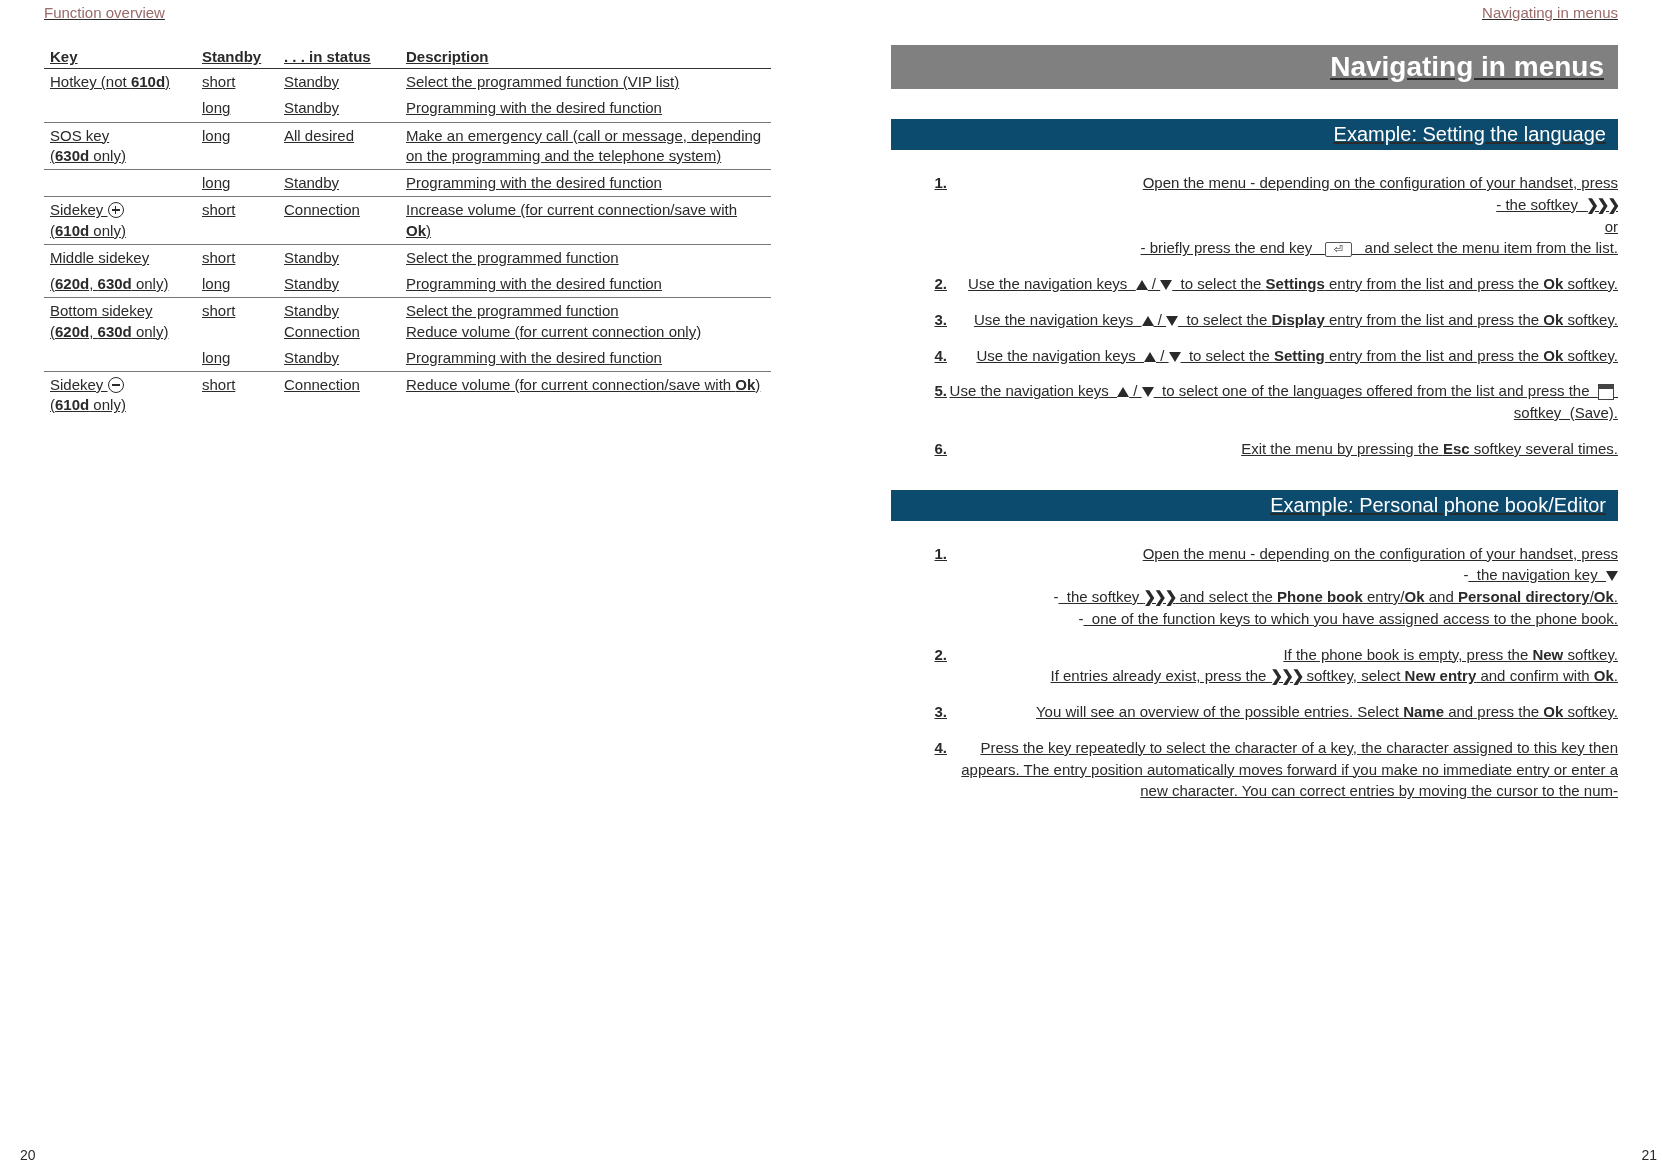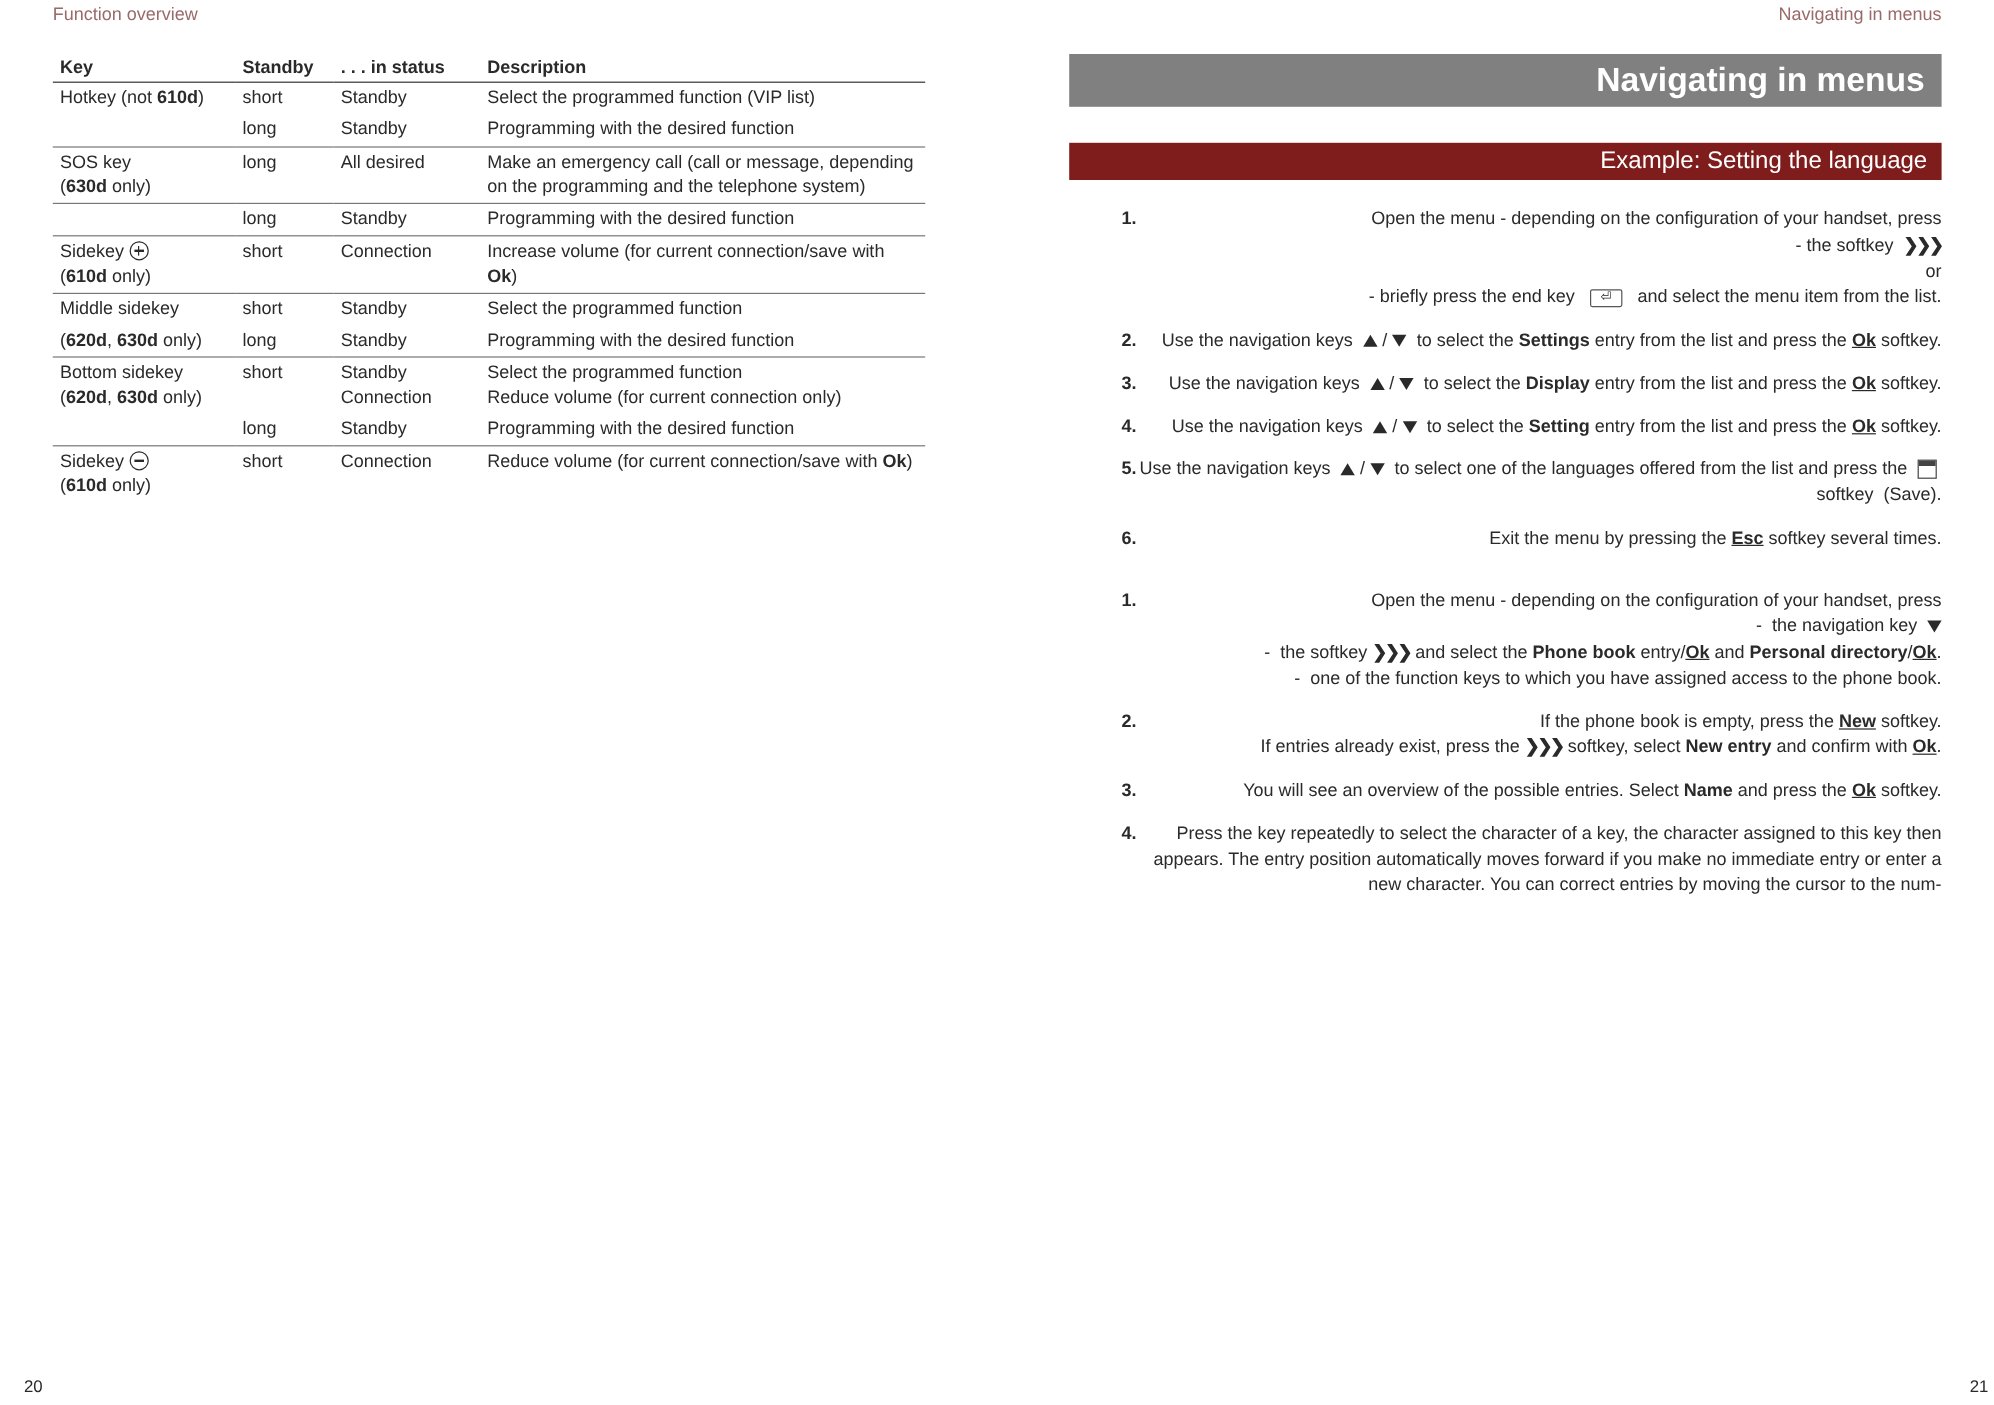--- a/index.html
+++ b/index.html
@@ -19,6 +19,7 @@
     padding: 0 60px 20px 44px;
     box-sizing: border-box;
     position: relative;
+    text-decoration: underline;
   }
   .page-right { padding: 0 44px 20px 60px; text-align: right; }
   .running-head {

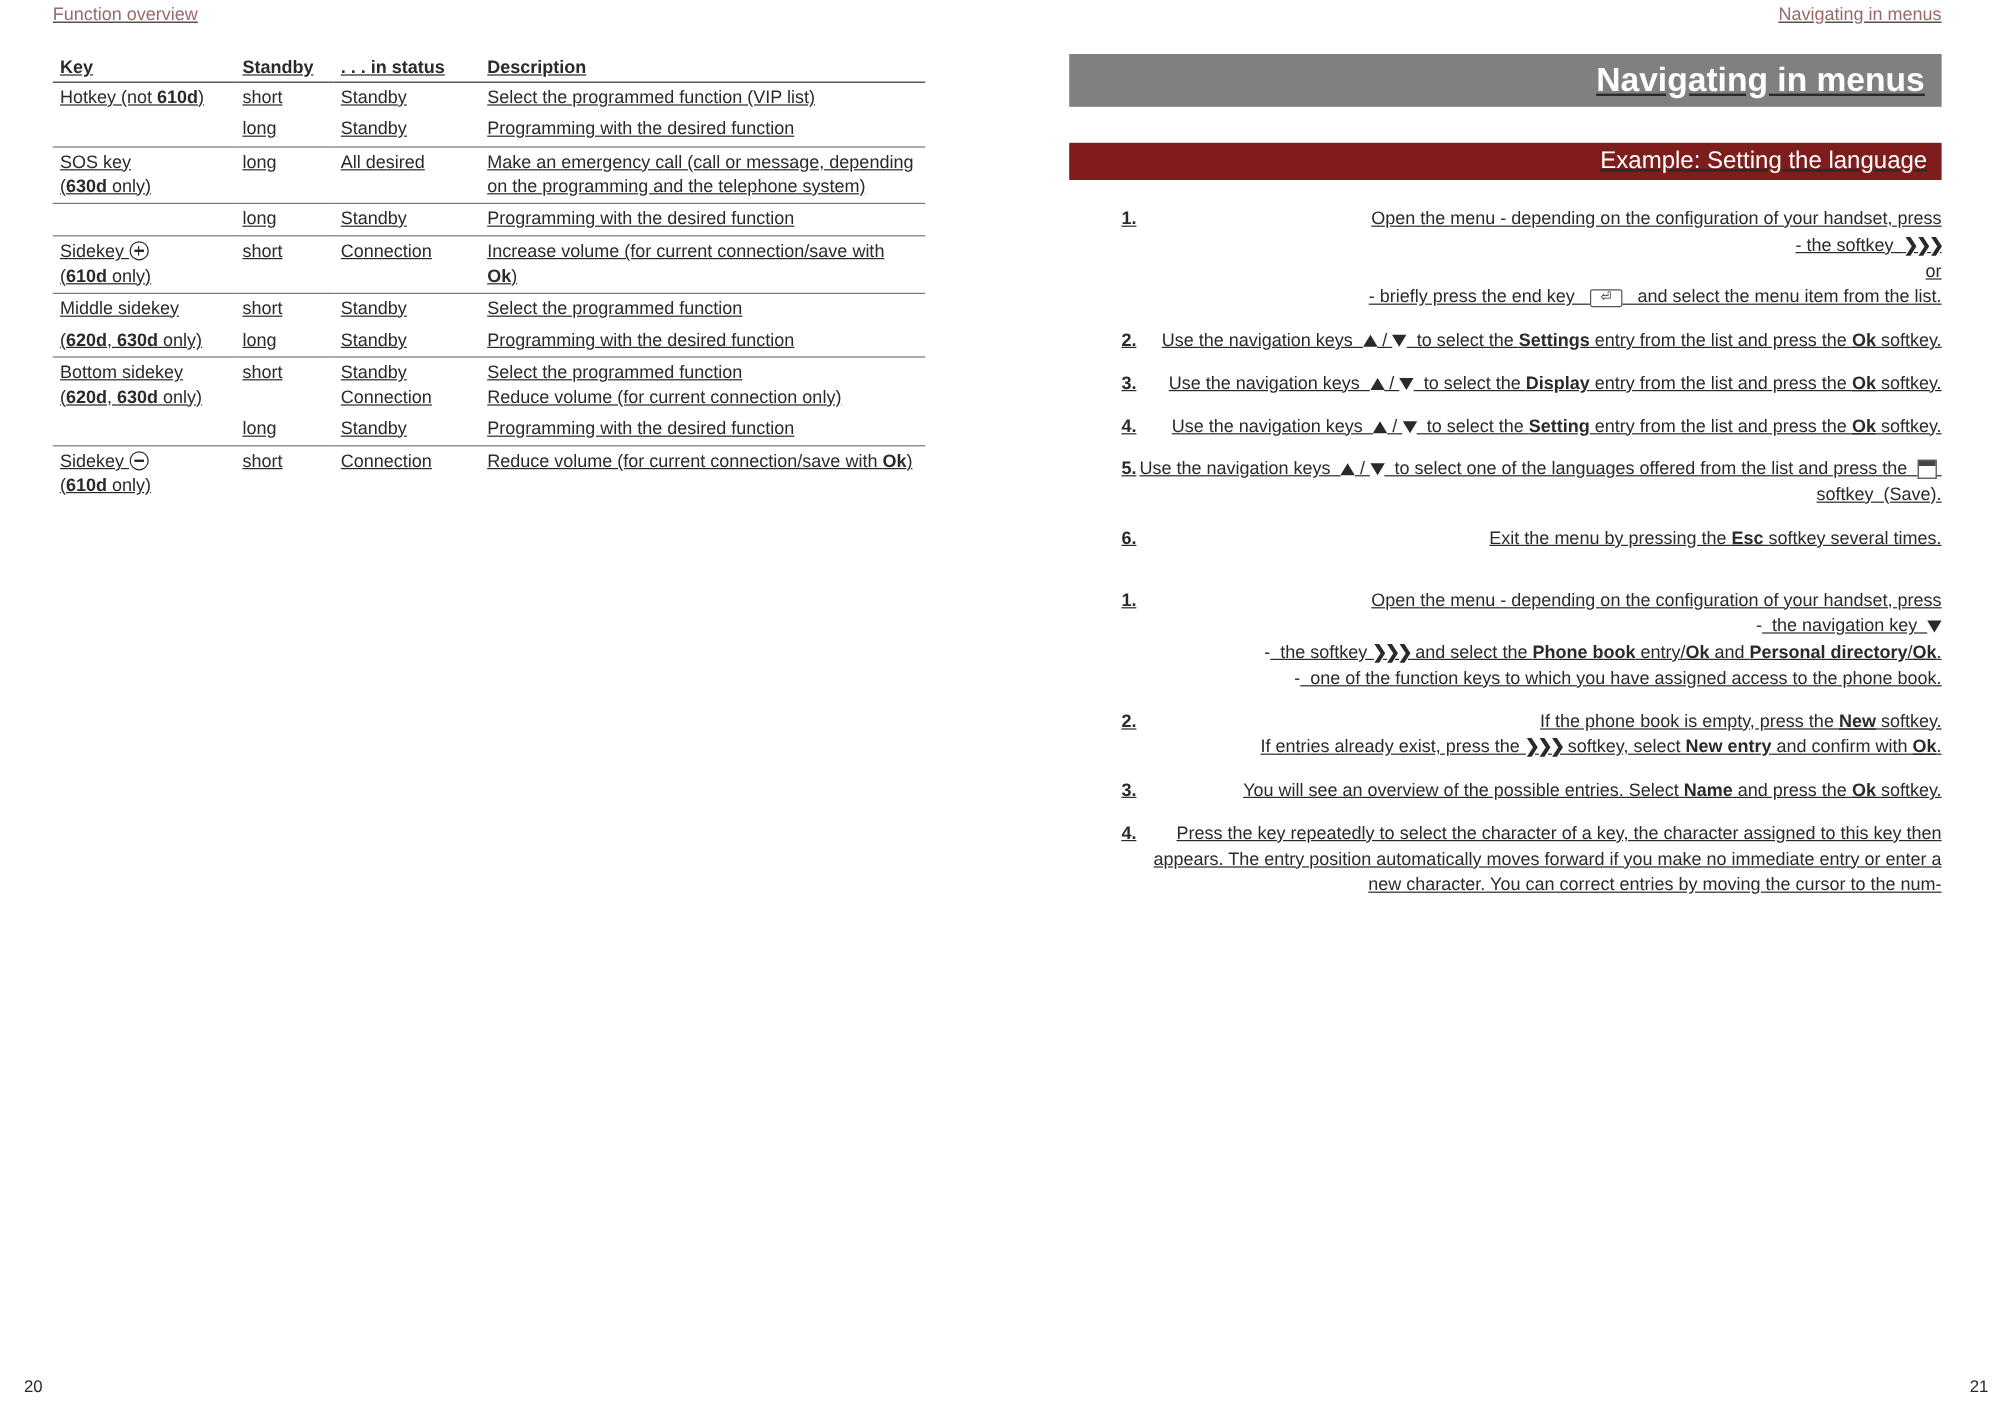--- a/index.html
+++ b/index.html
@@ -57,7 +57,7 @@
     margin: 0 0 30px 0;
   }
   h2.bar {
-    background: #7f1d1d;
+    background: #0c4a6e;
     color: #fff;
     font-size: 20px;
     font-weight: normal;

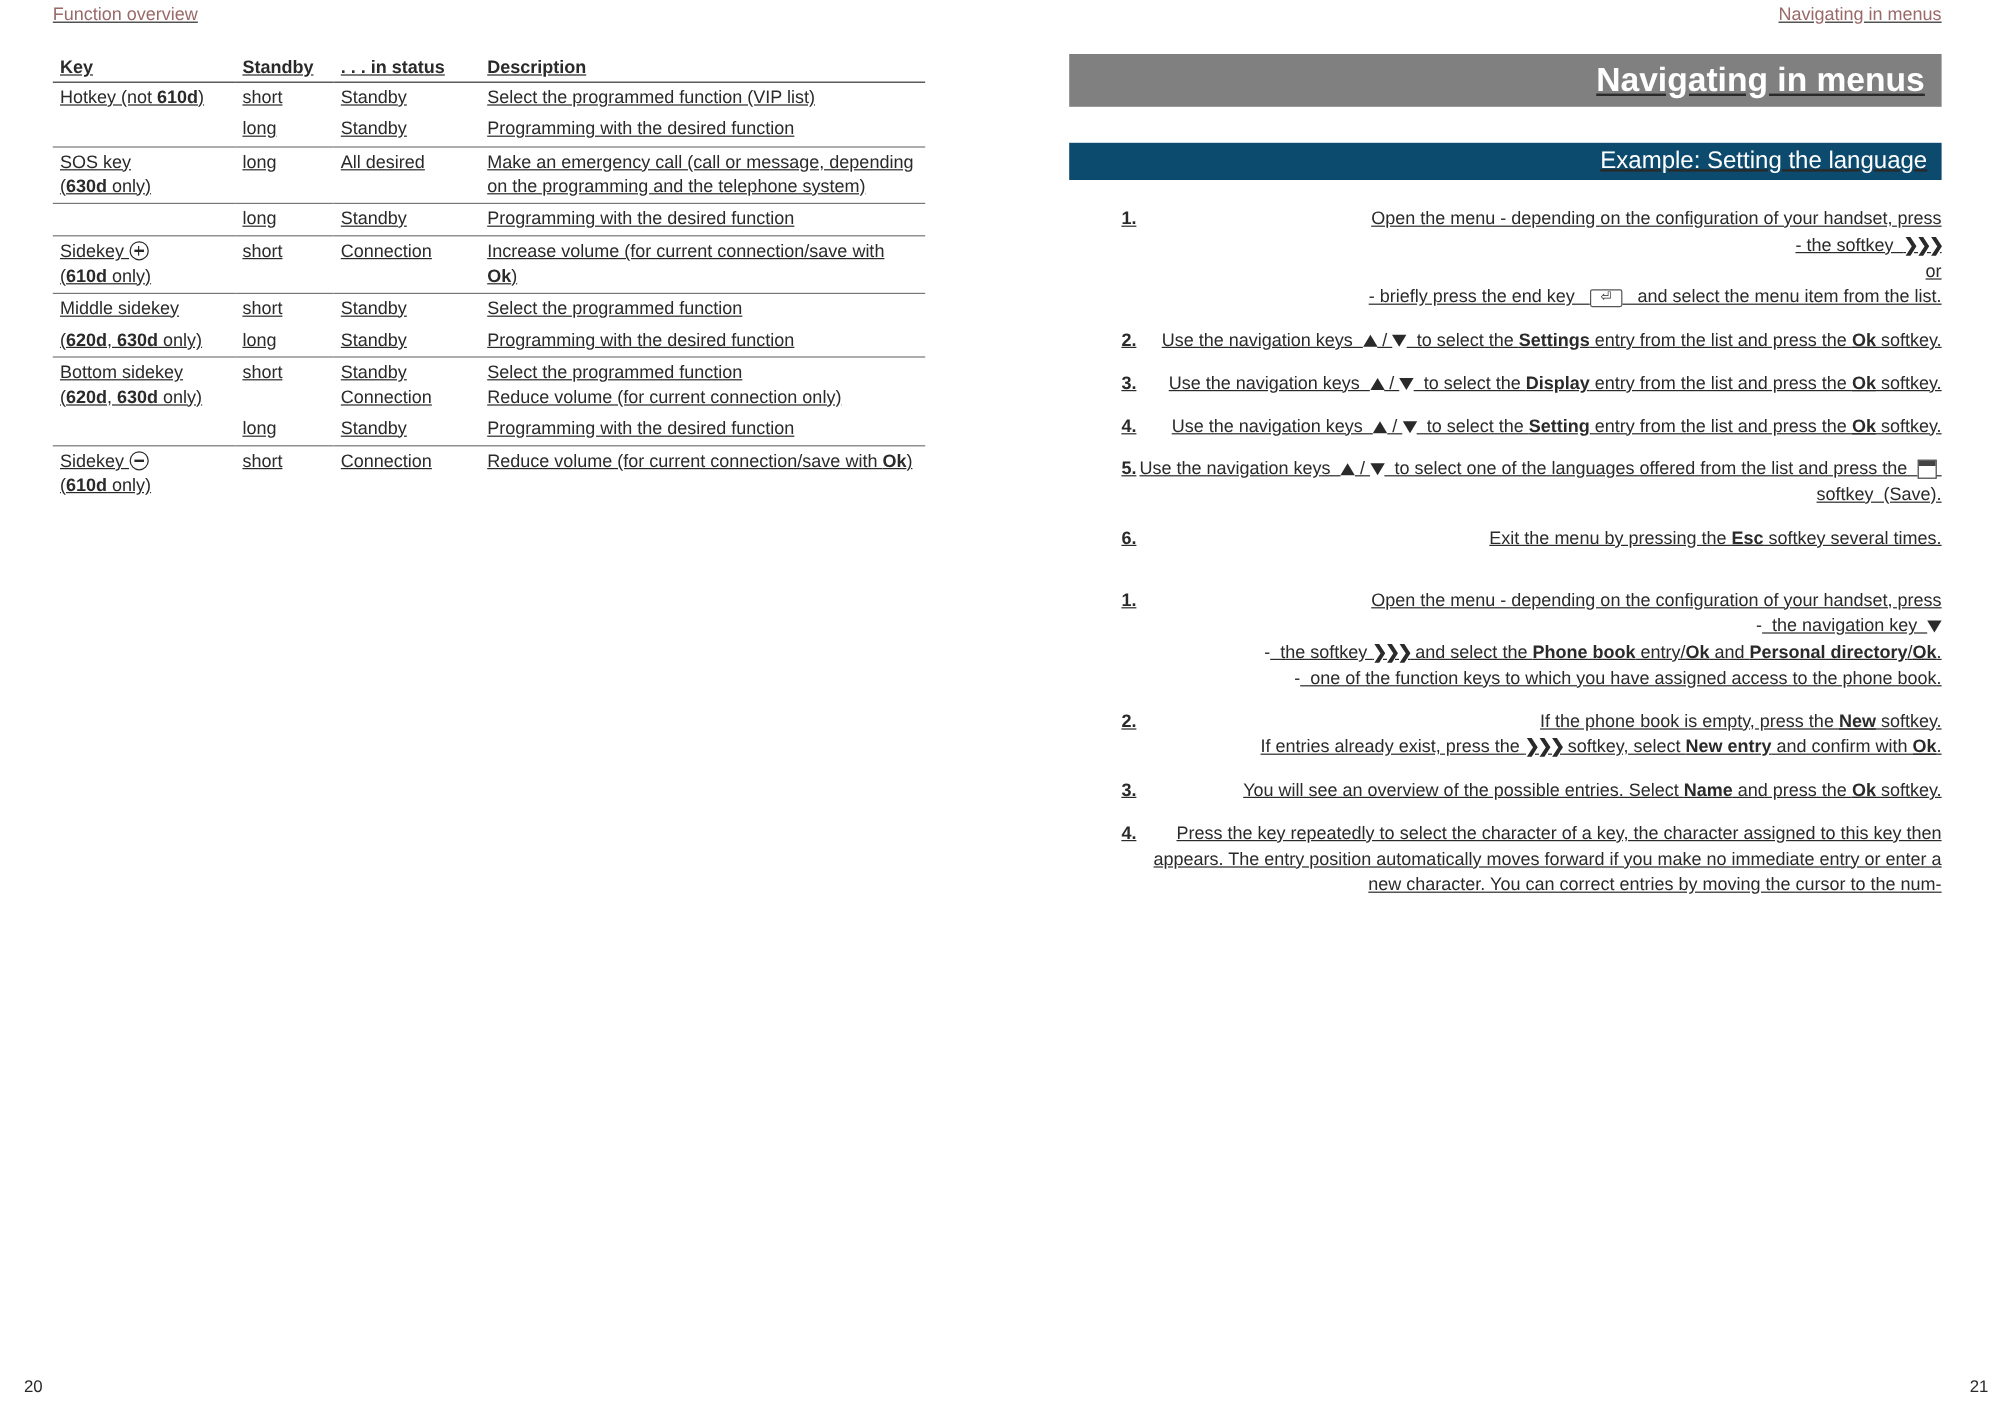--- a/index.html
+++ b/index.html
@@ -200,6 +200,7 @@
       </li>
     </ol>
 
+  <h2 class="bar">Example: Personal phone book/Editor</h2>
   <ol class="steps" id="steps-b">
       <li>
         <span class="num">1.</span>

